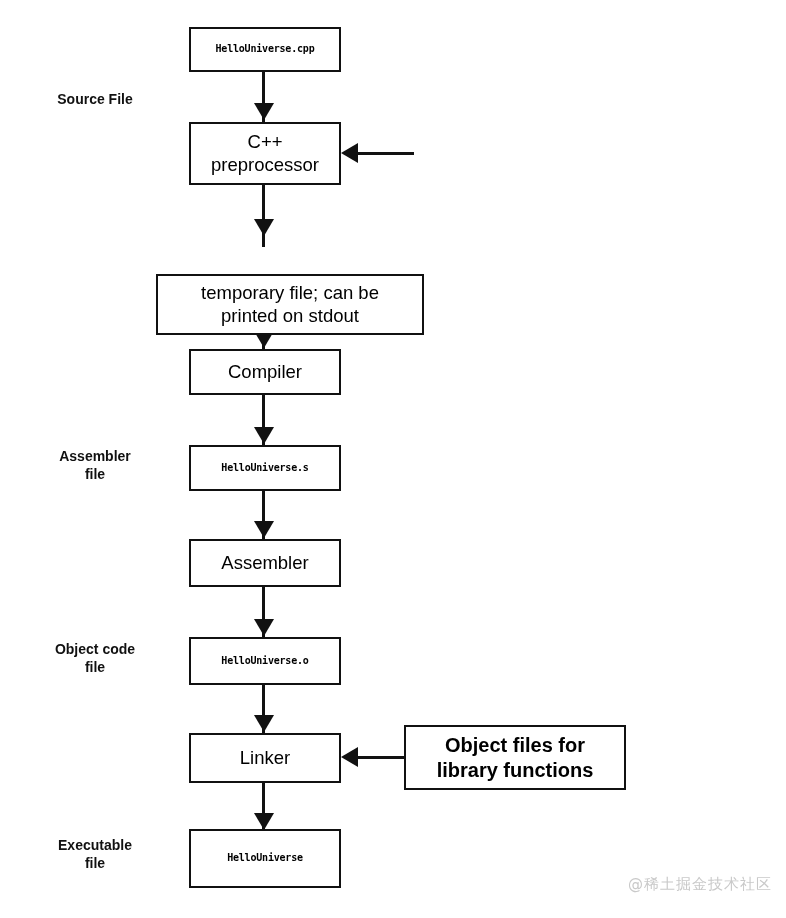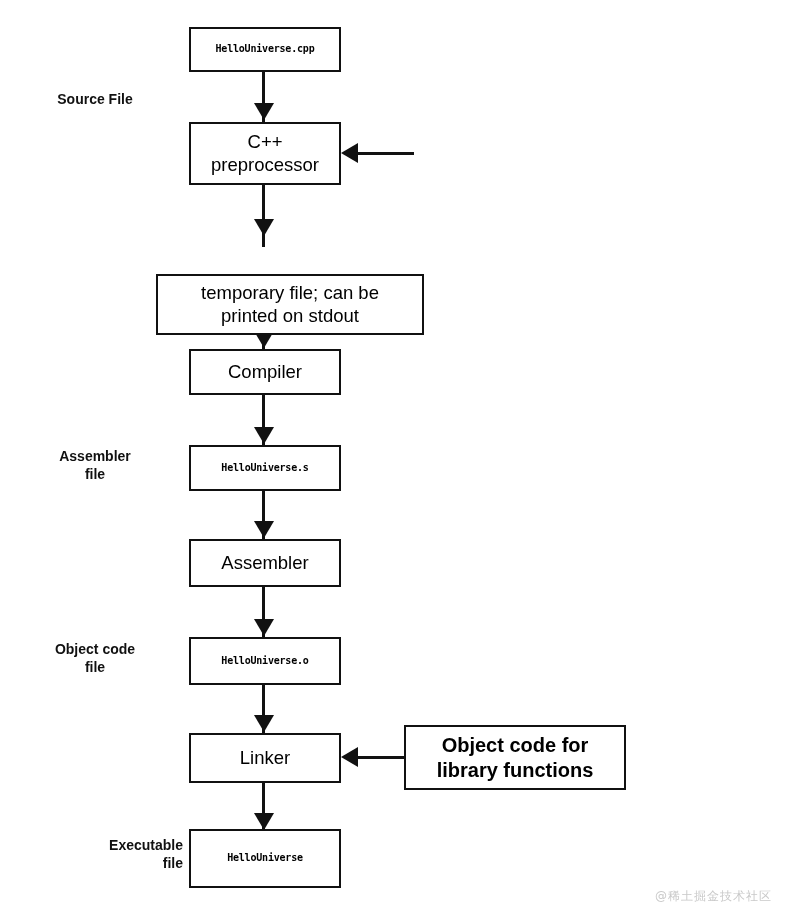--- a/index.html
+++ b/index.html
@@ -200,7 +200,7 @@
   </div>
 
   <div class="box bold" style="left:404px; top:725px; width:222px; height:65px;">
-    <span class="txt">Object code for
+    <span class="txt">Object files for
 library functions</span>
   </div>
 

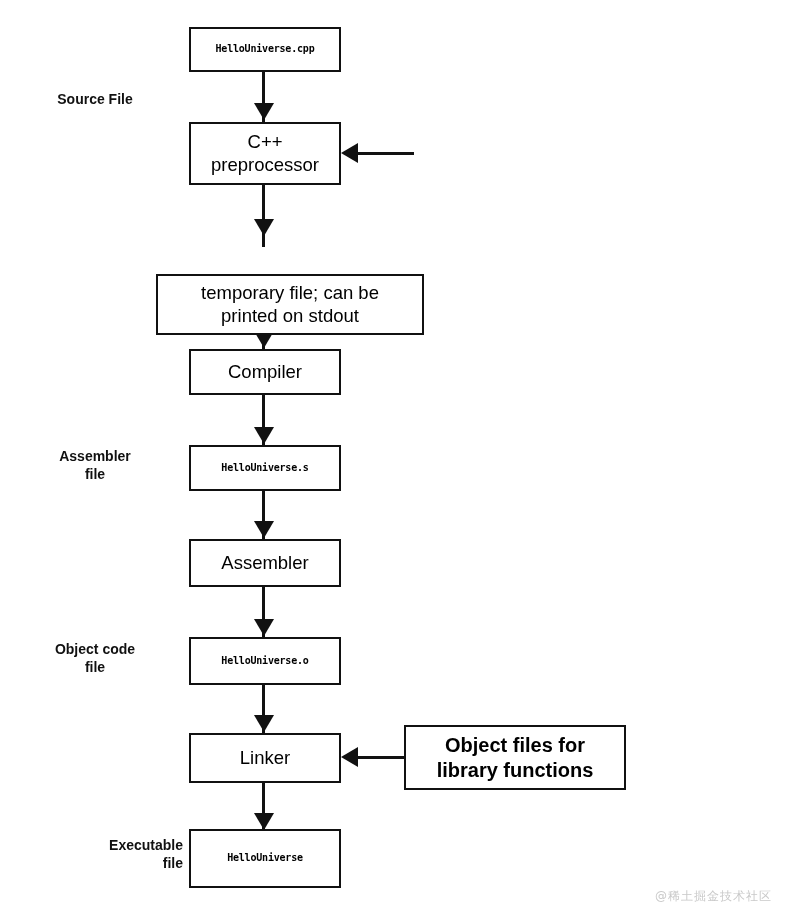--- a/index.html
+++ b/index.html
@@ -161,7 +161,7 @@
   <div class="side-label" style="left:20px; top:641px; width:150px;">Object code
 file</div>
 
-  <div class="side-label" style="left:33px; top:837px; width:150px;text-align:right;">Executable
+  <div class="side-label" style="left:20px; top:837px; width:150px;">Executable
 file</div>
 
   <div class="box mono" style="left:189px; top:27px;  width:152px; height:45px;">

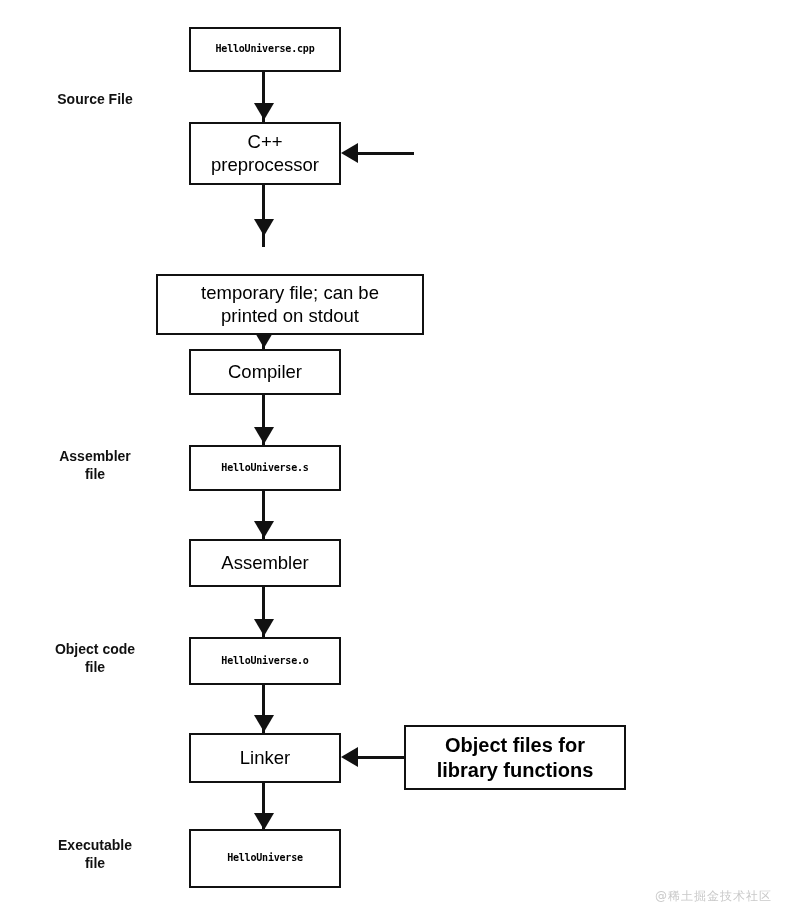--- a/index.html
+++ b/index.html
@@ -109,9 +109,9 @@
   #watermark {
     position: absolute;
     right: 14px;
-    bottom: 13px;
+    bottom: 24px;
     font-family: "DejaVu Sans", sans-serif;
-    font-size: 12px;
+    font-size: 15px;
     color: #c9c9c9;
     letter-spacing: 1px;
     z-index: 4;

